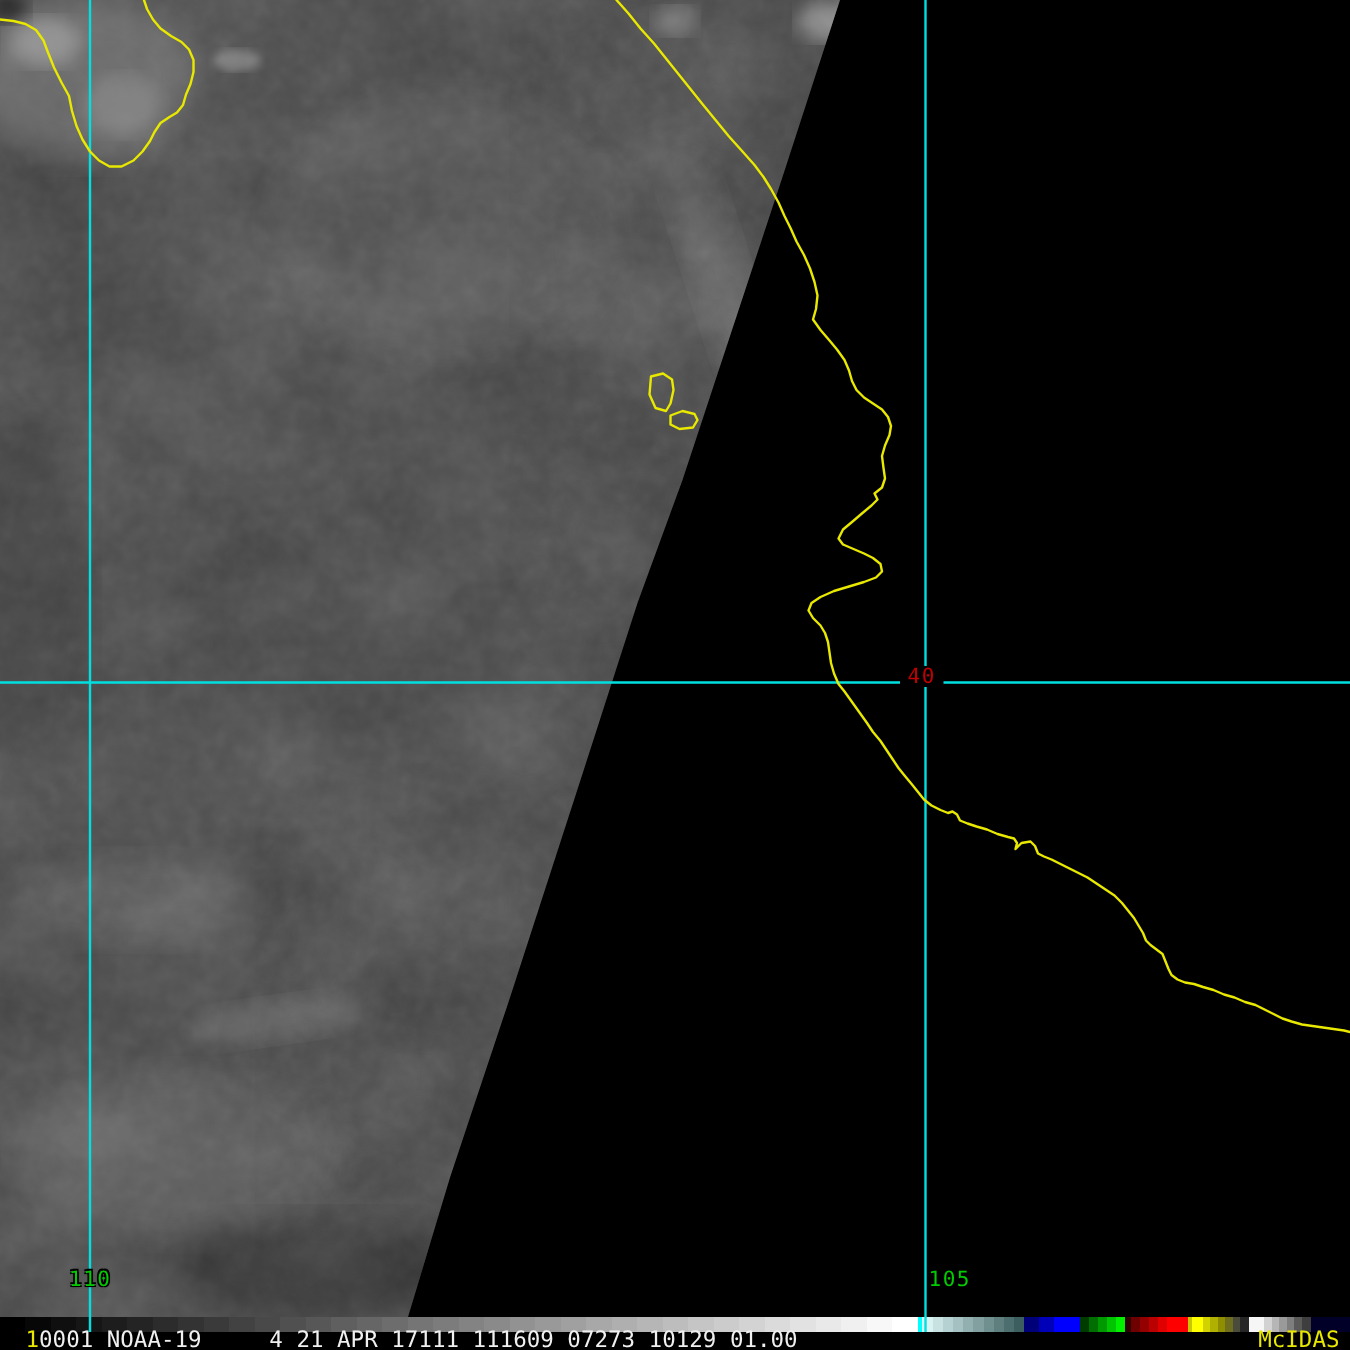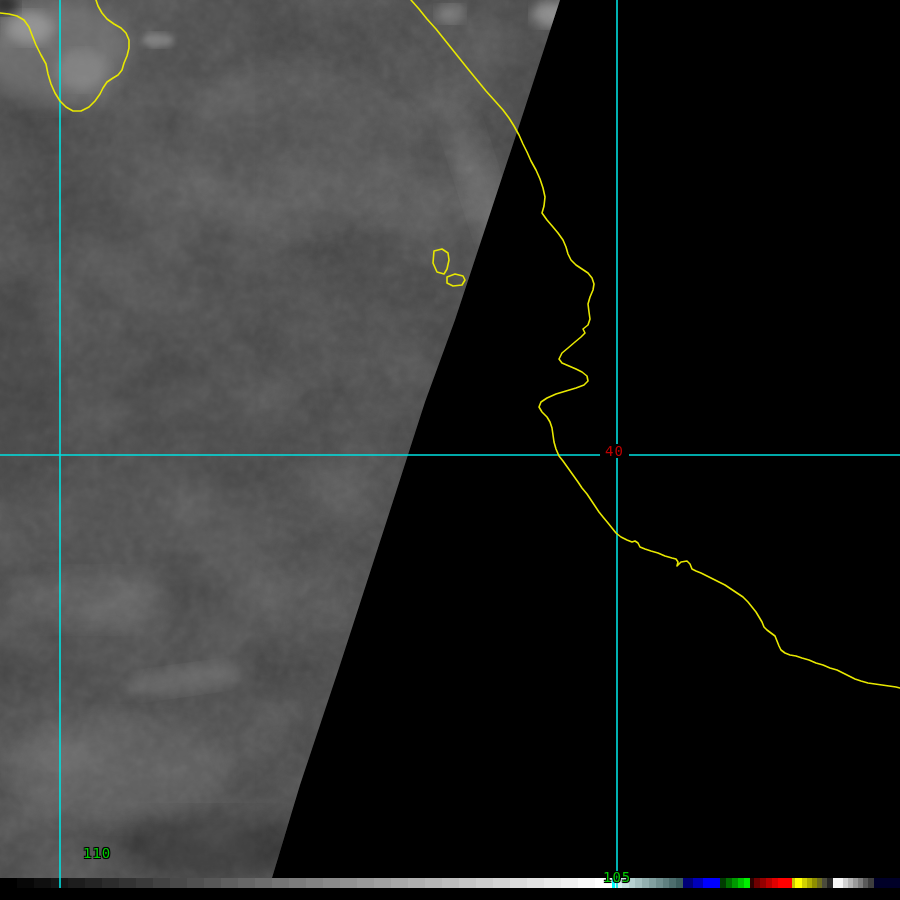--- a/index.html
+++ b/index.html
@@ -95,7 +95,7 @@
       </g>
   </svg>
 
-  <div id="label-110" class="geo-label" style="color: rgb(0, 204, 0); margin-left: 37px;">110</div>
+  <div id="label-110" class="geo-label" style="color: rgb(0, 204, 0);">110</div>
   <div id="label-105" class="geo-label" style="color: rgb(0, 204, 0);">105</div>
   <div id="label-20" class="geo-label" style="color: rgb(192, 0, 0);">40</div>
 

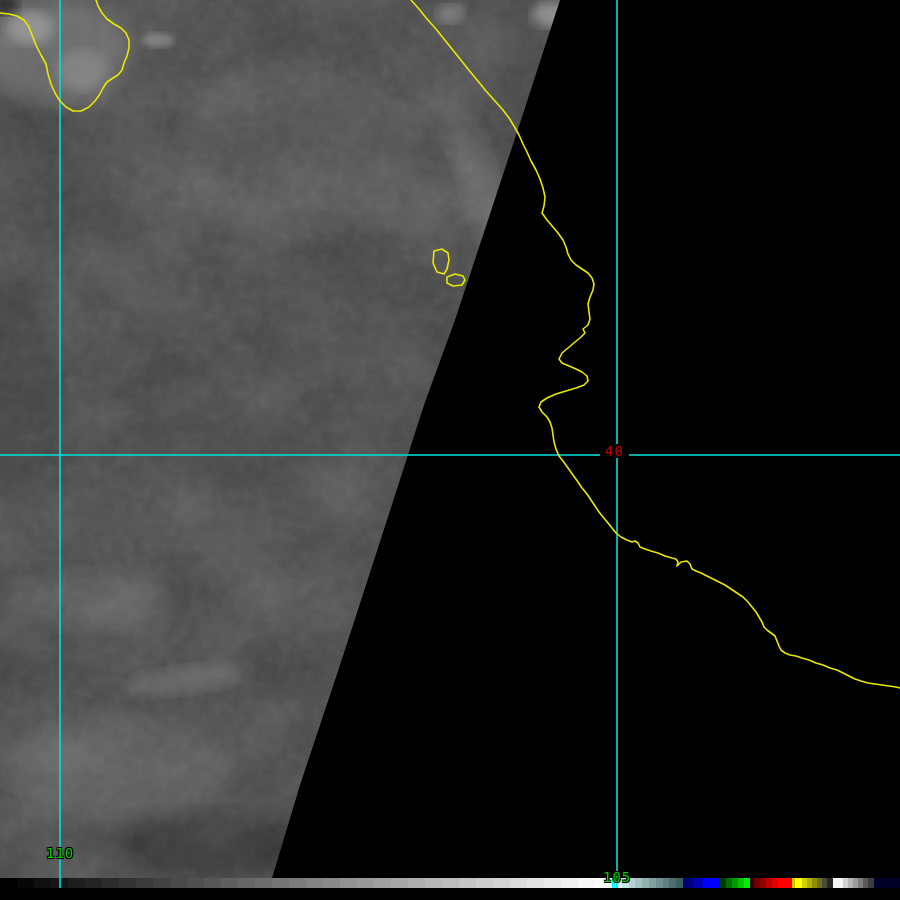--- a/index.html
+++ b/index.html
@@ -14,7 +14,7 @@
     text-shadow:1px 1px 0 #000,-1px -1px 0 #000,1px -1px 0 #000,-1px 1px 0 #000,0 0 2px #000;
   }
   #label-110{left:46px;top:846px;color:#00cc00;}
-  #label-105{left:603px;top:846px;color:#00cc00;margin-top:24px;}
+  #label-105{left:619px;top:846px;color:#00cc00;}
   #label-20{left:600px;top:444px;color:#c00000;background:#000;padding:0 5px;text-shadow:none;}
   #statusbar{
     position:absolute;left:0;top:888px;width:900px;height:12px;z-index:3;background:#000;

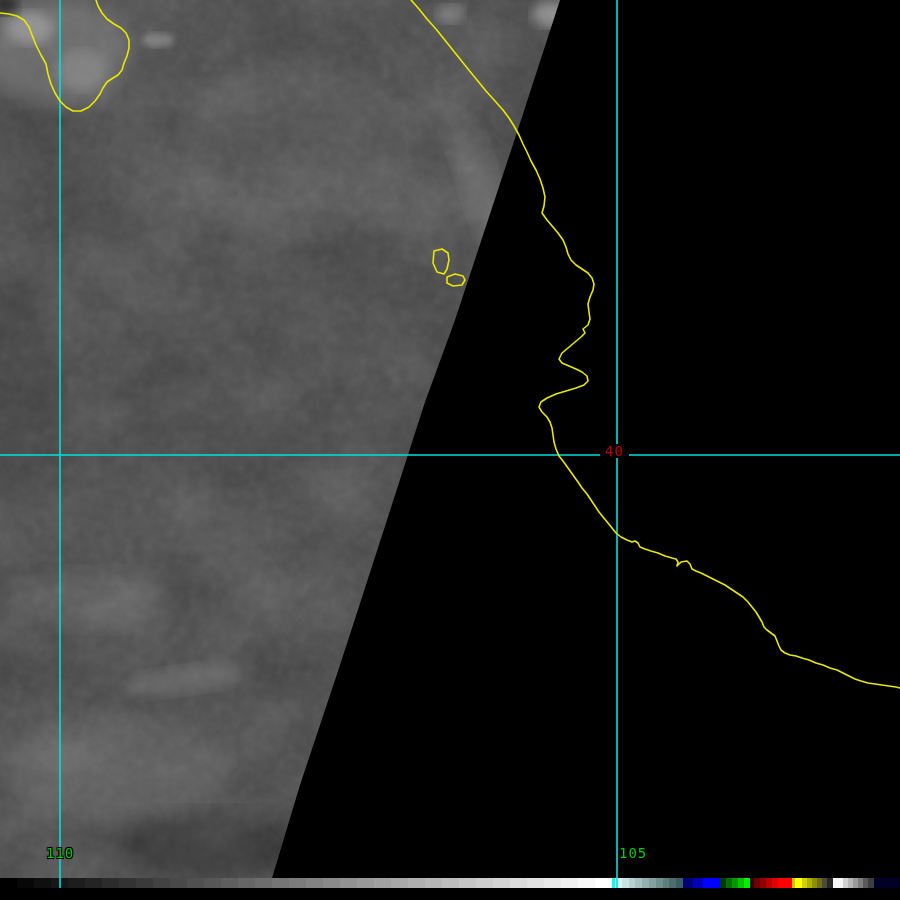--- a/index.html
+++ b/index.html
@@ -99,6 +99,10 @@
   <div id="label-105" class="geo-label" style="color: rgb(0, 204, 0);">105</div>
   <div id="label-20" class="geo-label" style="color: rgb(192, 0, 0);">40</div>
 
+  <div id="statusbar">
+    <span class="left"><span class="yellow" style="color: rgb(232, 232, 0);">1</span><span>0001 NOAA-19     4 21 APR 17111 111609 07273 10129 01.00</span></span>
+    <span class="brand" style="color: rgb(232, 232, 0);">McIDAS</span>
+  </div>
 
 </div>
 

